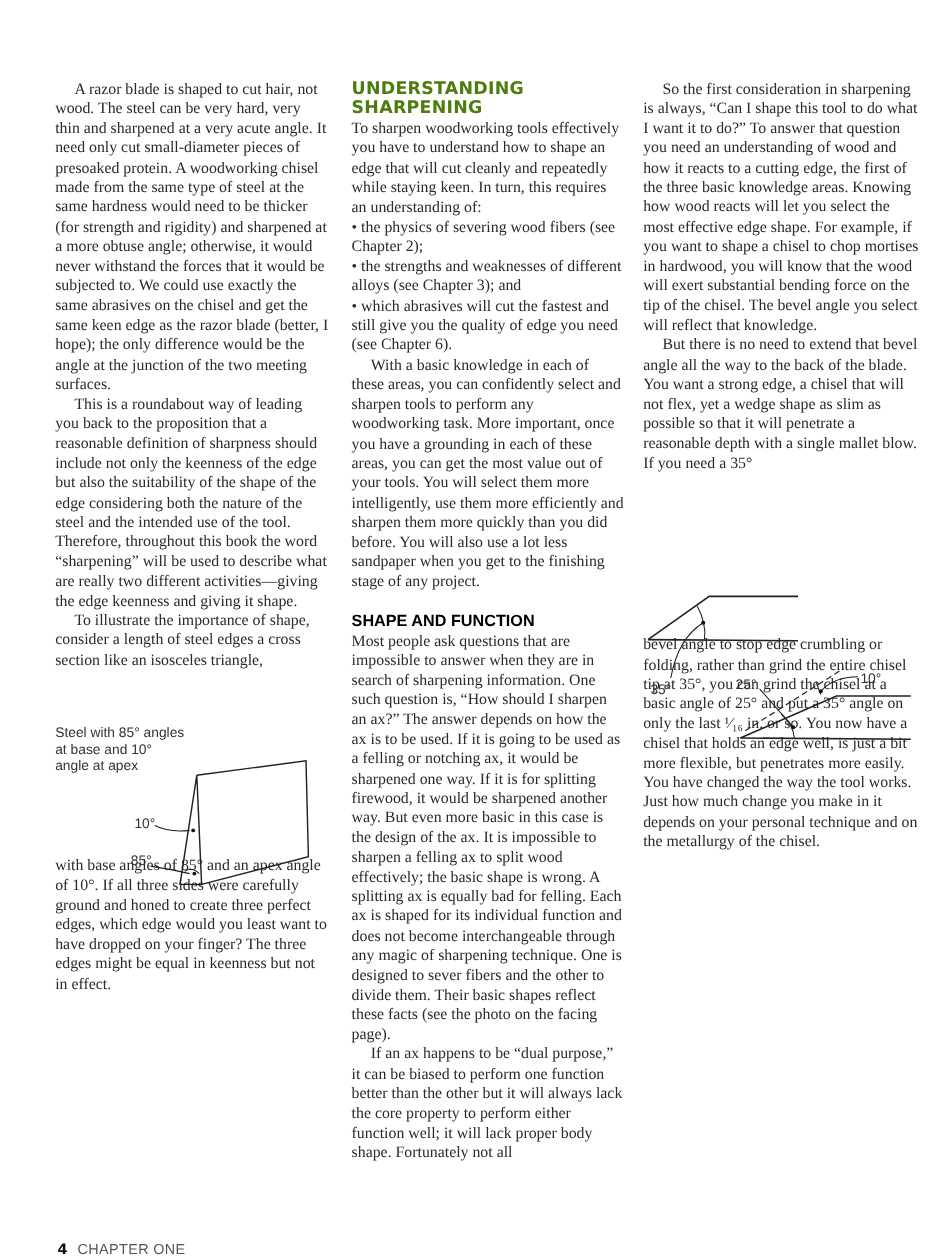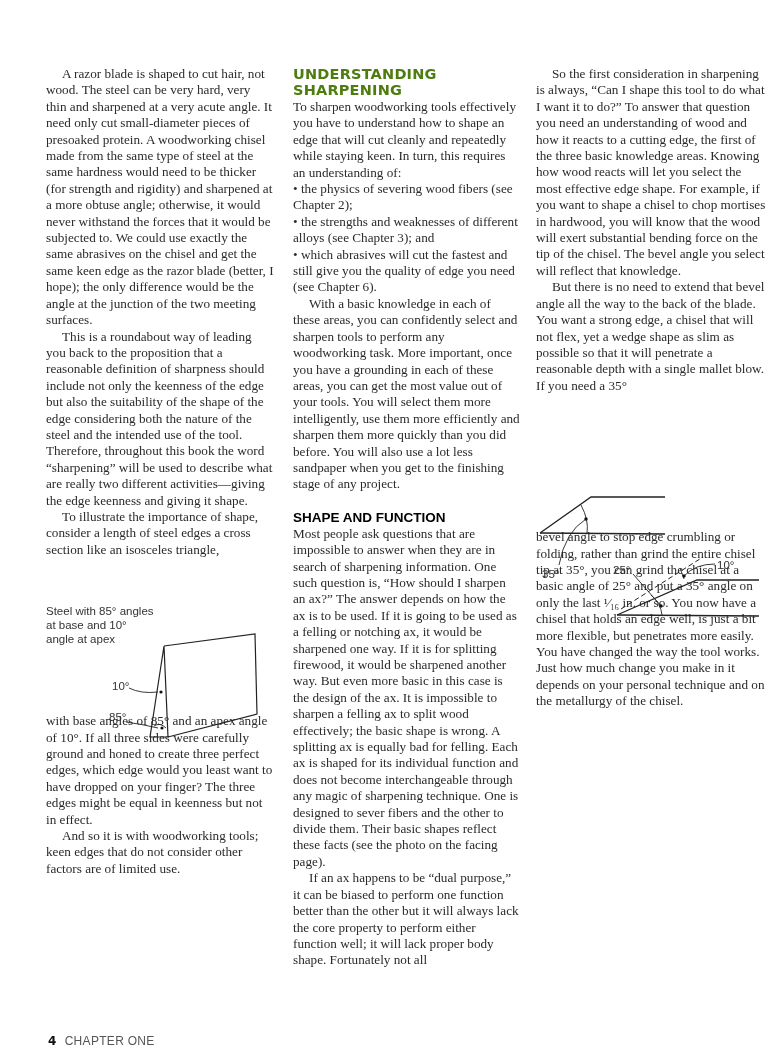--- a/index.html
+++ b/index.html
@@ -36,7 +36,6 @@
     <p class="indent">To illustrate the importance of shape, consider a length of steel edges a cross section like an isosceles triangle,</p>
     <div class="spacer-fig1"></div>
     <p>with base angles of 85° and an apex angle of 10°. If all three sides were carefully ground and honed to create three perfect edges, which edge would you least want to have dropped on your finger? The three edges might be equal in keenness but not in effect.</p>
-    <p class="indent">And so it is with woodworking tools; keen edges that do not consider other factors are of limited use.</p>
   </div>
 
   <div class="fig1">

